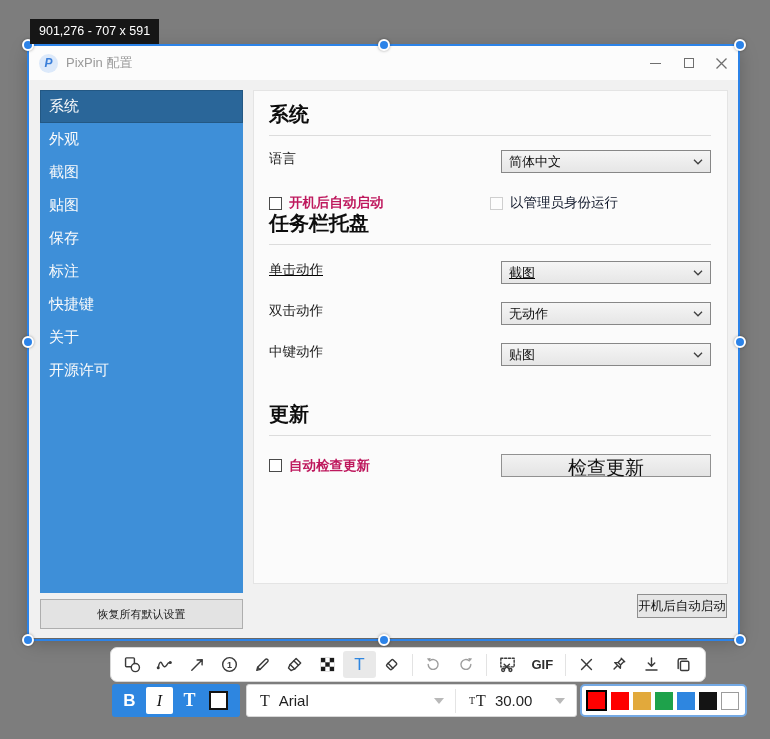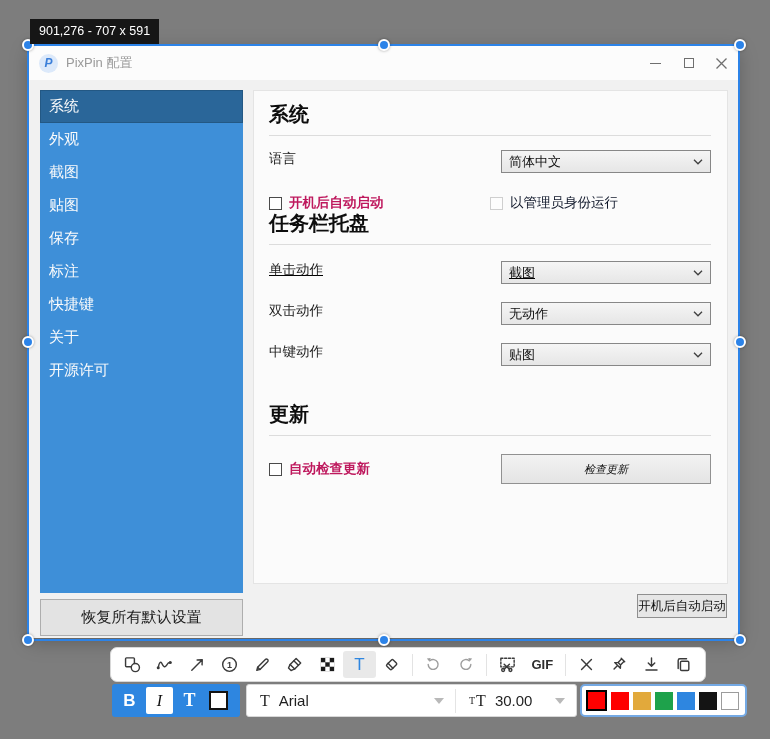--- a/index.html
+++ b/index.html
@@ -51,8 +51,8 @@
             background:linear-gradient(#f5f5f5,#e6e6e6); display:flex; align-items:center;
             padding:0 7px; font-size:13px; color:#0f0f0f; }
   .select .val { flex:1; }
-  .btn { width:210px; height:30px; border:1px solid #919191;
-         background:linear-gradient(#f2f2f2,#e4e4e4); font-size:11px; color:#111; font-family:inherit;font-style:italic; }
+  .btn { width:210px; height:23px; border:1px solid #919191;
+         background:linear-gradient(#f2f2f2,#e4e4e4); font-size:19px; color:#111; font-family:inherit; }
   .chkwrap { display:flex; align-items:center; gap:7px; }
   .chk { width:13px; height:13px; border:1px solid #4a4a4a; background:#fff; flex:0 0 auto; }
   .chk.dis { border-color:#cfcfcf; background:#fdfdfd; }

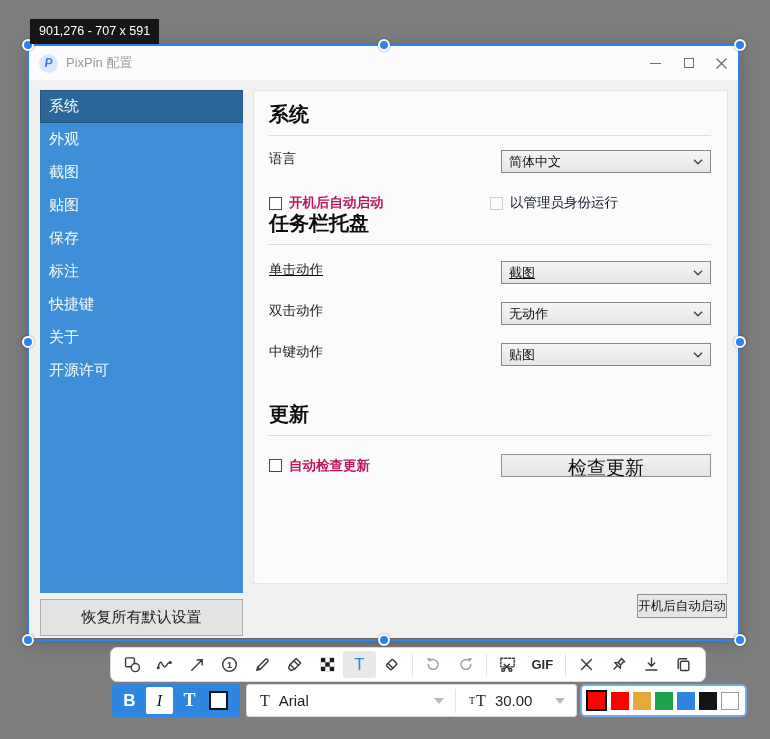--- a/index.html
+++ b/index.html
@@ -37,8 +37,8 @@
   .sidebar { position:absolute; left:11px; top:44px; width:203px; height:503px; background:#3e8fd8; }
   .sitem { height:33px; display:flex; align-items:center; padding-left:9px; color:#fbfbfb; font-size:15px; }
   .sitem.selected { background:#2a6699; box-shadow:inset 0 0 0 1px #235884; }
-  .resetall { position:absolute; left:11px; top:553px; width:203px; height:37px; background:#e3e3e3;
-              border:1px solid #aeaeae; font-size:15px; color:#1c1c1c; font-family:inherit; }
+  .resetall { position:absolute; left:11px; top:553px; width:203px; height:30px; background:#e3e3e3;
+              border:1px solid #aeaeae; font-size:11px; color:#1c1c1c; font-family:inherit; }
 
   
   .main { position:absolute; left:224px; top:44px; width:475px; height:494px; background:#fbfbfb;

